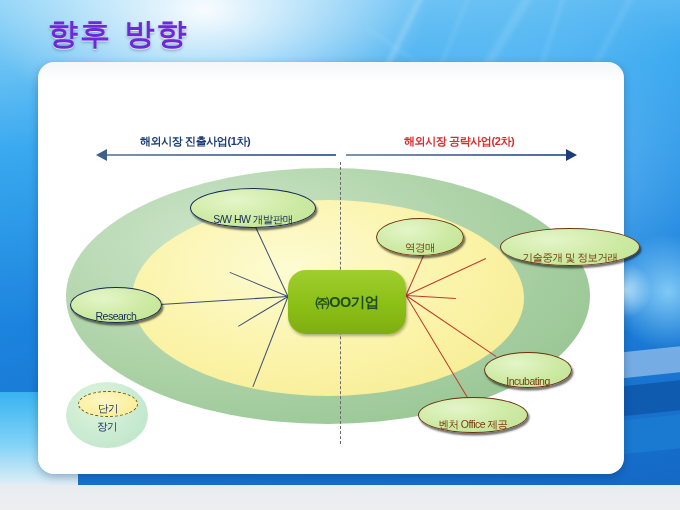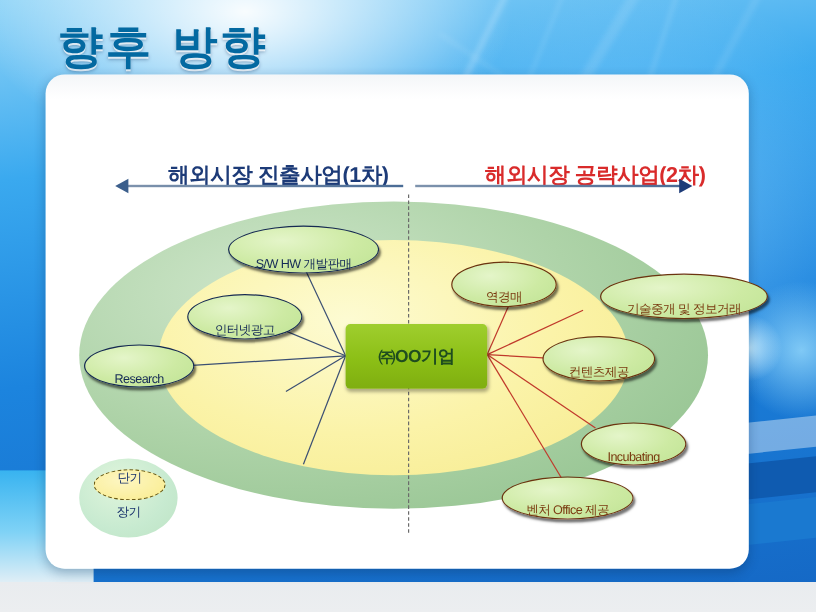--- a/index.html
+++ b/index.html
@@ -51,7 +51,7 @@
   .title{
     position:absolute;left:48px;top:14px;
     font-family:"DejaVu Serif","Liberation Serif",serif;
-    font-size:38px;font-weight:700;color:#0369a1;letter-spacing:2px;
+    font-size:30px;font-weight:700;color:#6d28d9;letter-spacing:2px;
     text-shadow:0 1px 0 rgba(255,255,255,.75),0 2px 3px rgba(0,40,90,.35);
     white-space:nowrap;
   }

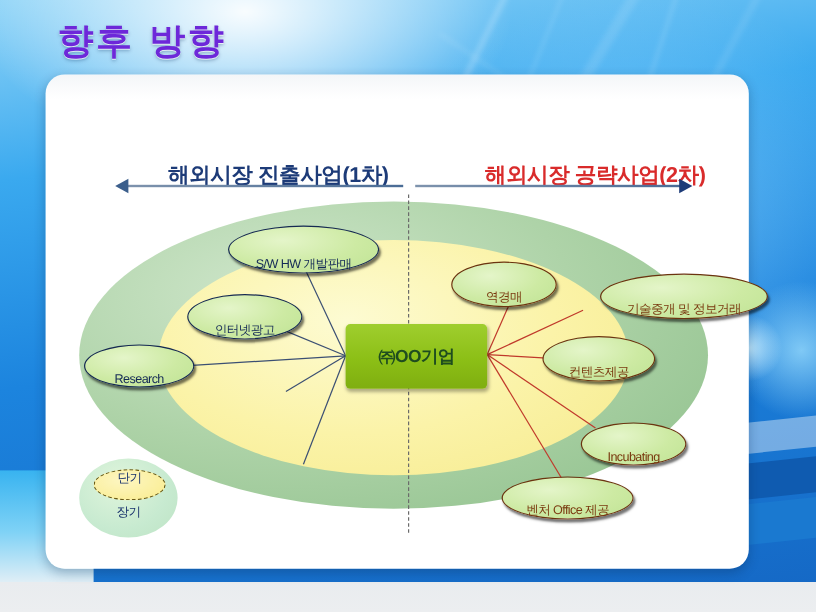--- a/index.html
+++ b/index.html
@@ -64,7 +64,7 @@
     box-shadow:0 3px 9px rgba(10,40,80,.30);
   }
   .hdr-label{
-    position:absolute;white-space:nowrap;font-size:18px;font-weight:700;
+    position:absolute;white-space:nowrap;font-size:11px;font-weight:700;
     letter-spacing:-0.4px;
   }
   .lbl-left{left:140px;top:134px;color:#1d3b78;}

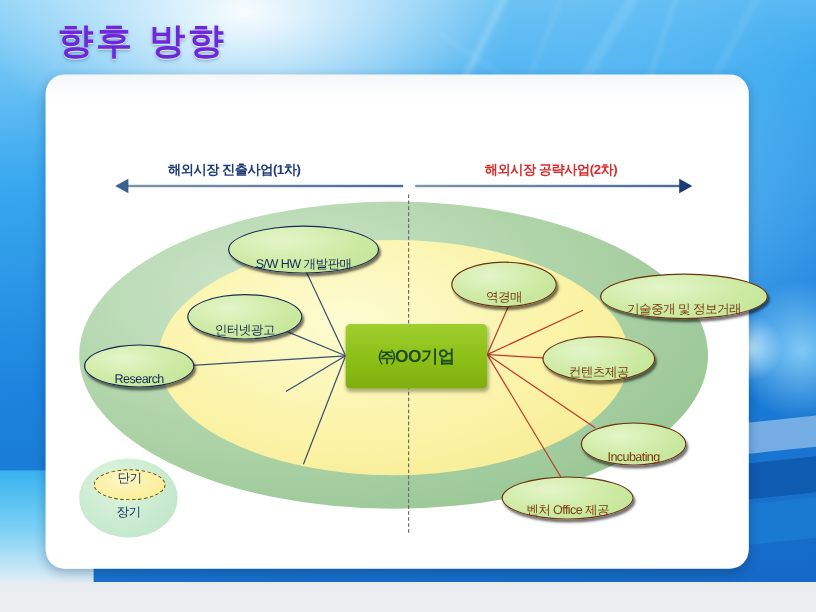--- a/index.html
+++ b/index.html
@@ -210,9 +210,6 @@
   <div class="node node-l" style="left:190px;top:188px;width:124px;height:38px;">
     <span>S/W HW 개발판매</span>
   </div>
-  <div class="node node-l" style="left:156px;top:245px;width:94px;height:36px;">
-    <span>인터넷광고</span>
-  </div>
   <div class="node node-l" style="left:70px;top:287px;width:90px;height:34px;">
     <span>Research</span>
   </div>

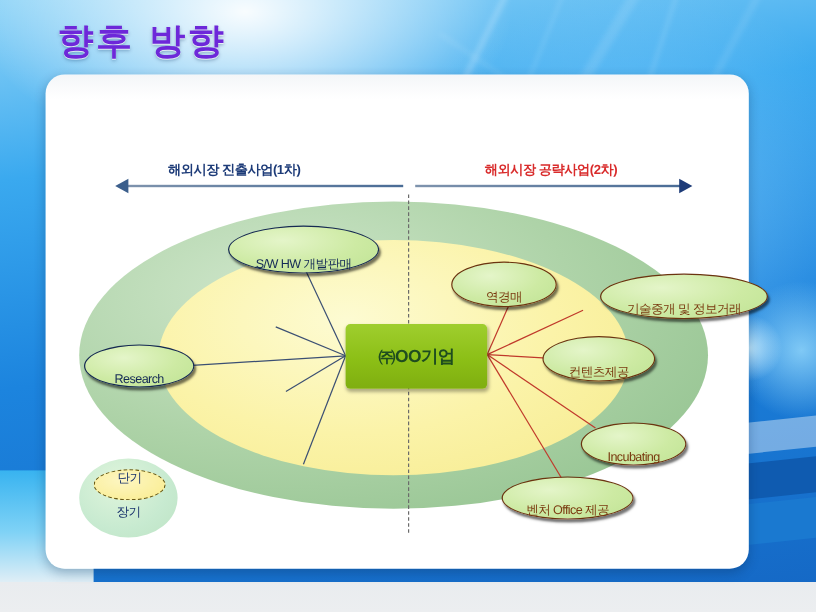--- a/index.html
+++ b/index.html
@@ -104,8 +104,8 @@
 
   
   .center-box{
-    position:absolute;left:288px;top:270px;width:118px;height:54px;
-    border-radius:4px;
+    position:absolute;left:288px;top:270px;width:118px;height:64px;
+    border-radius:18px;
     background:linear-gradient(180deg,#9fce2e 0%,#8cbf16 55%,#7fae10 100%);
     box-shadow:1px 2px 3px rgba(0,0,0,.30);
     display:flex;align-items:center;justify-content:center;

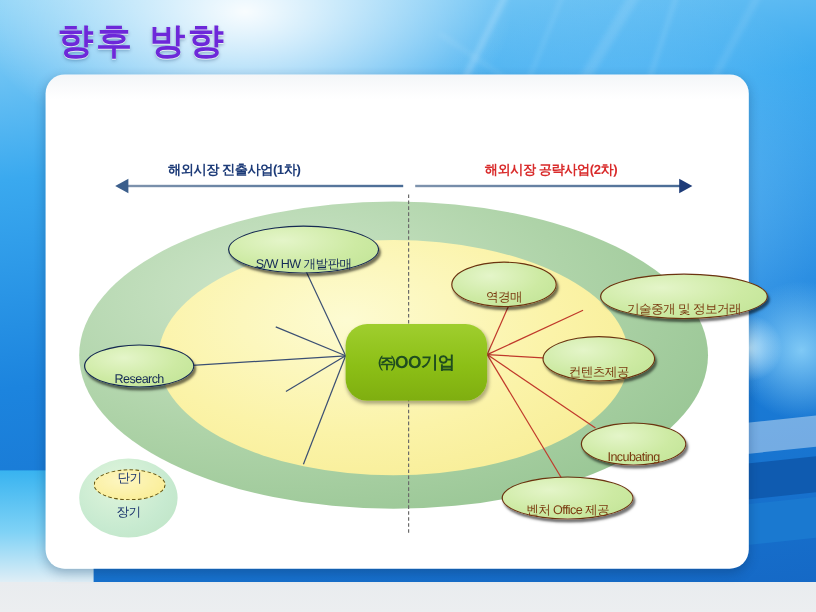--- a/index.html
+++ b/index.html
@@ -220,9 +220,6 @@
   <div class="node node-r" style="left:500px;top:228px;width:138px;height:36px;">
     <span>기술중개 및 정보거래</span>
   </div>
-  <div class="node node-r" style="left:452px;top:280px;width:92px;height:36px;">
-    <span>컨텐츠제공</span>
-  </div>
   <div class="node node-r" style="left:484px;top:352px;width:86px;height:34px;">
     <span>Incubating</span>
   </div>

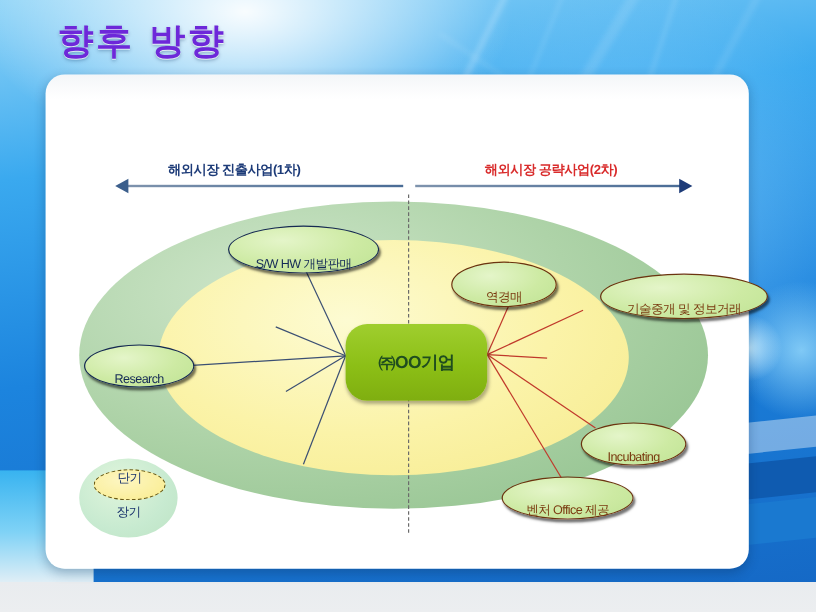--- a/index.html
+++ b/index.html
@@ -141,7 +141,7 @@
     position:absolute;left:78px;top:391px;width:58px;height:24px;border-radius:50%;
     background:radial-gradient(ellipse at 40% 34%, #fdf6c2 0%, #f9ec8d 100%);
     border:1.4px dashed #6a5b16;
-    display:flex;align-items:flex-start;justify-content:center;font-family:Liberation Serif, serif;
+    display:flex;align-items:flex-end;justify-content:center;font-family:Liberation Serif, serif;
   }
   .legend-inner span{font-size:10.5px;color:#16306b;letter-spacing:-0.5px;}
   .legend-outer-label{

